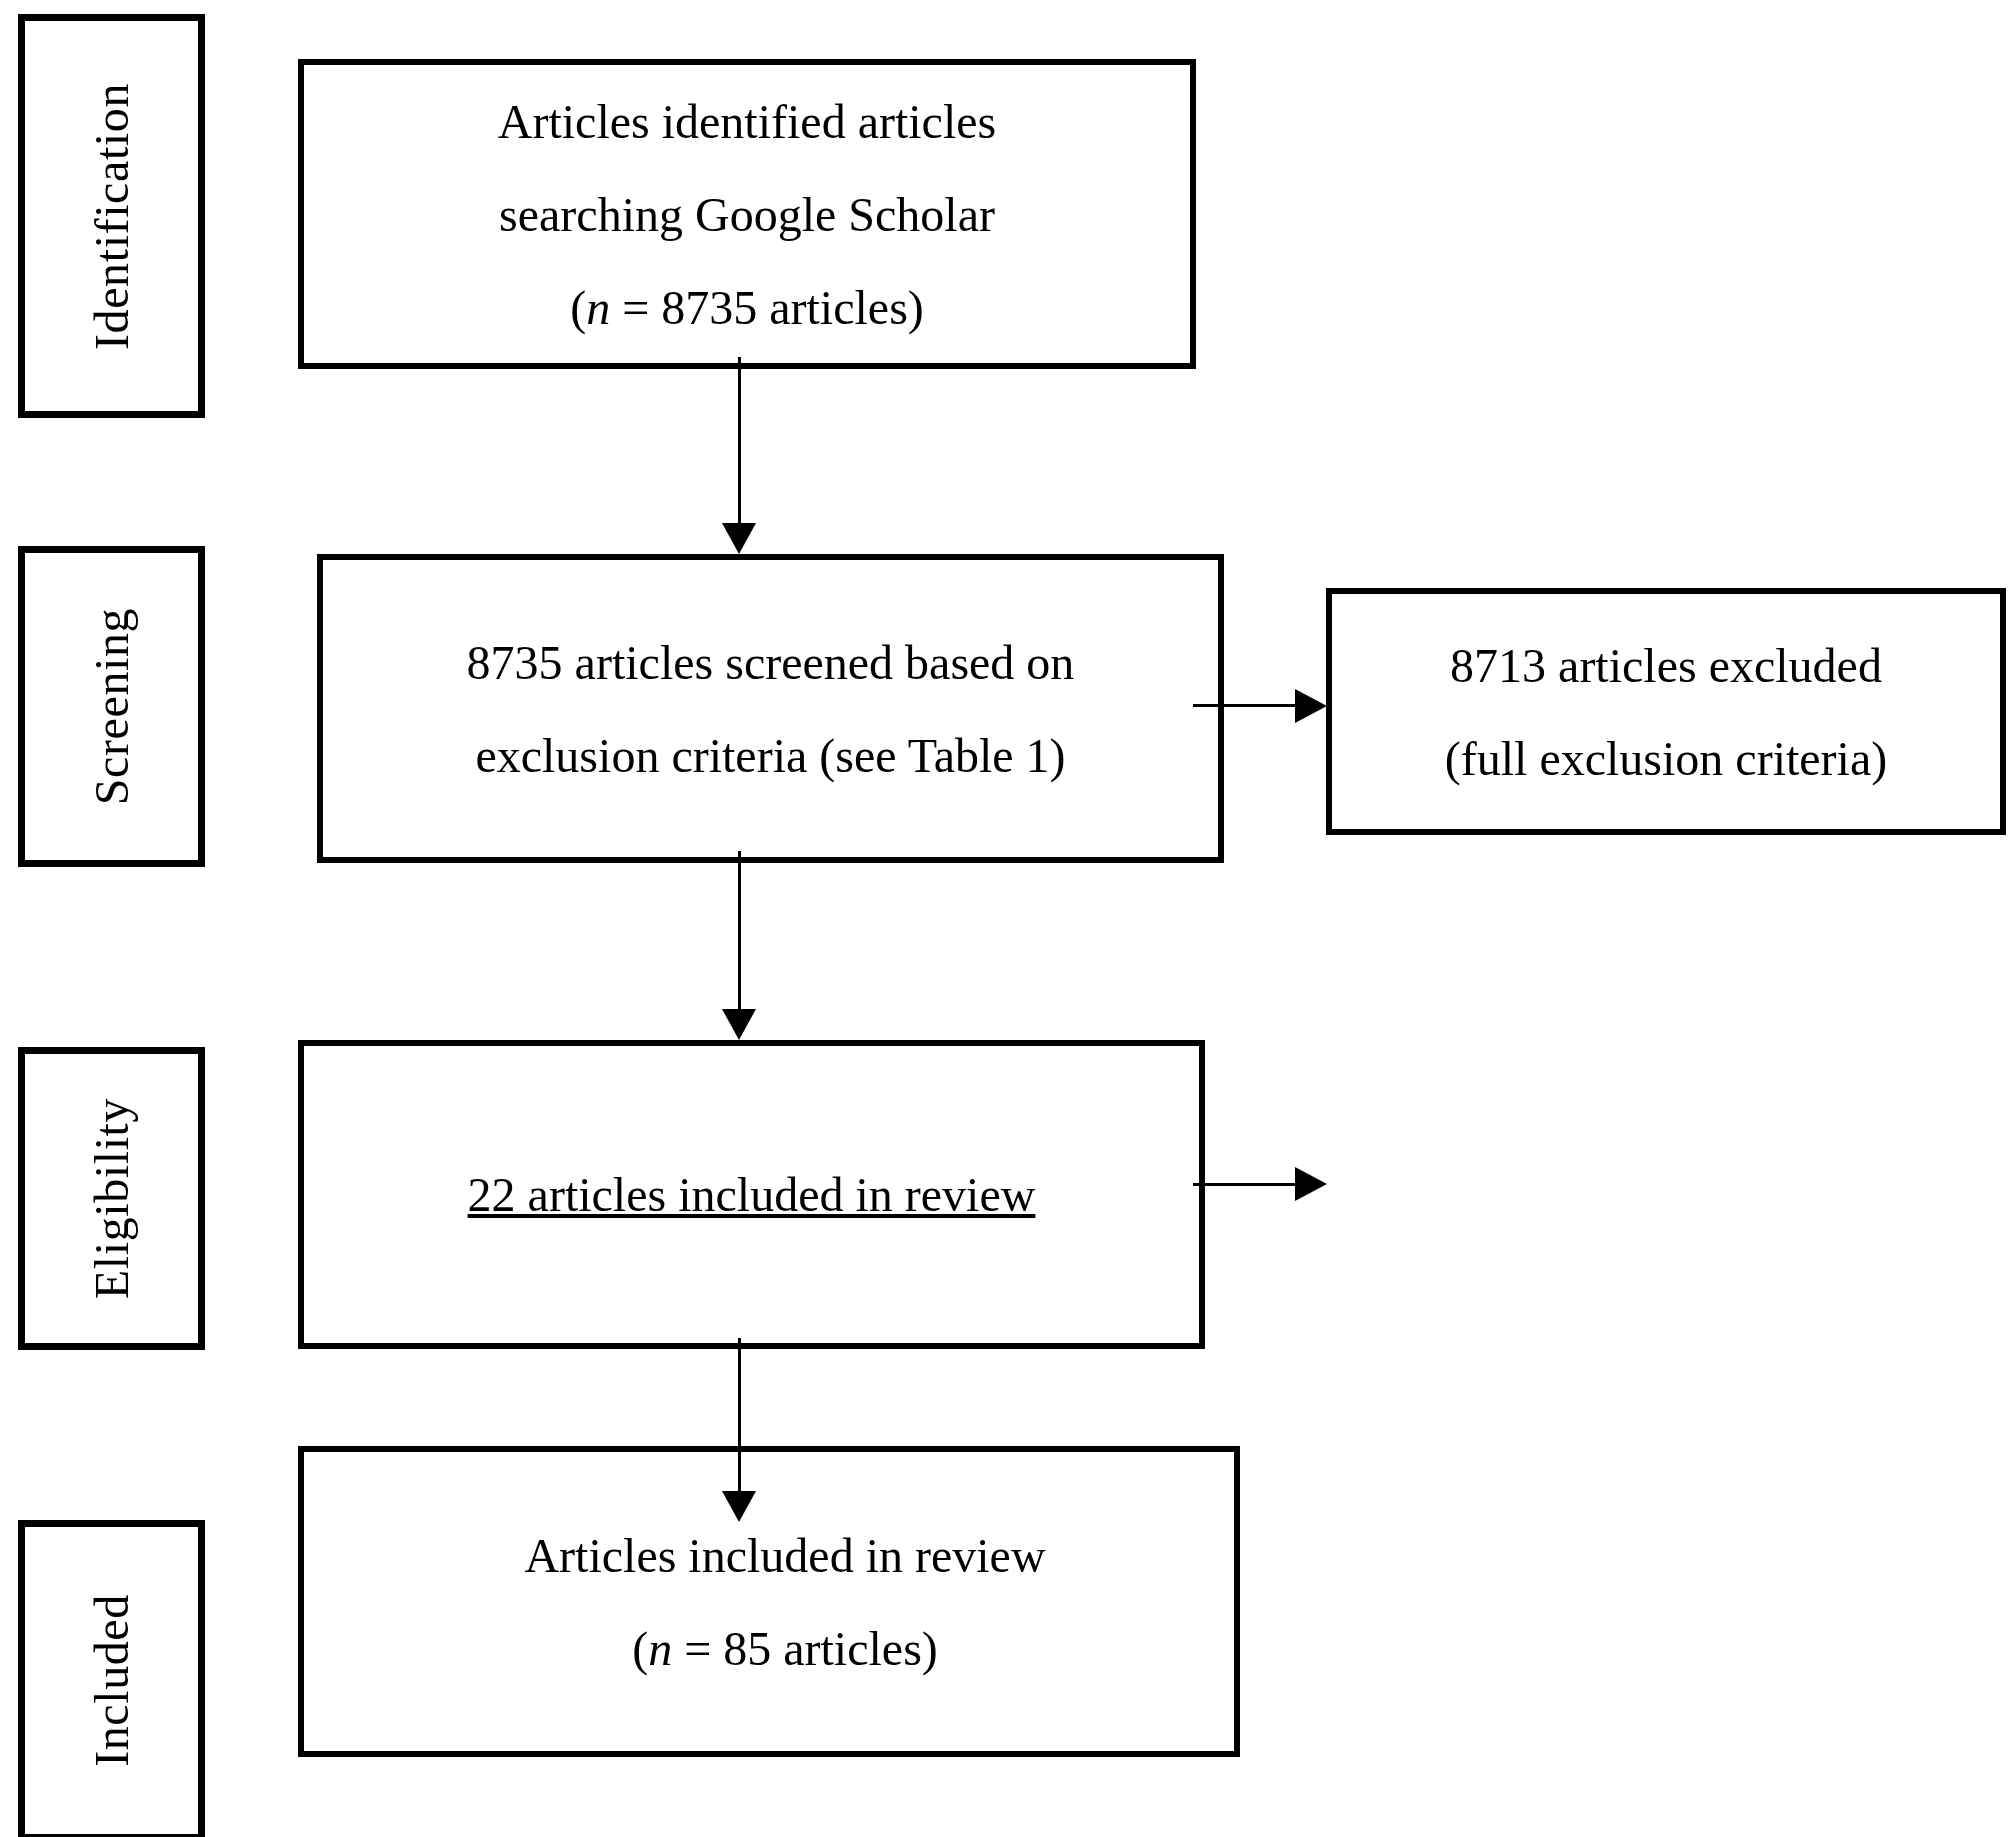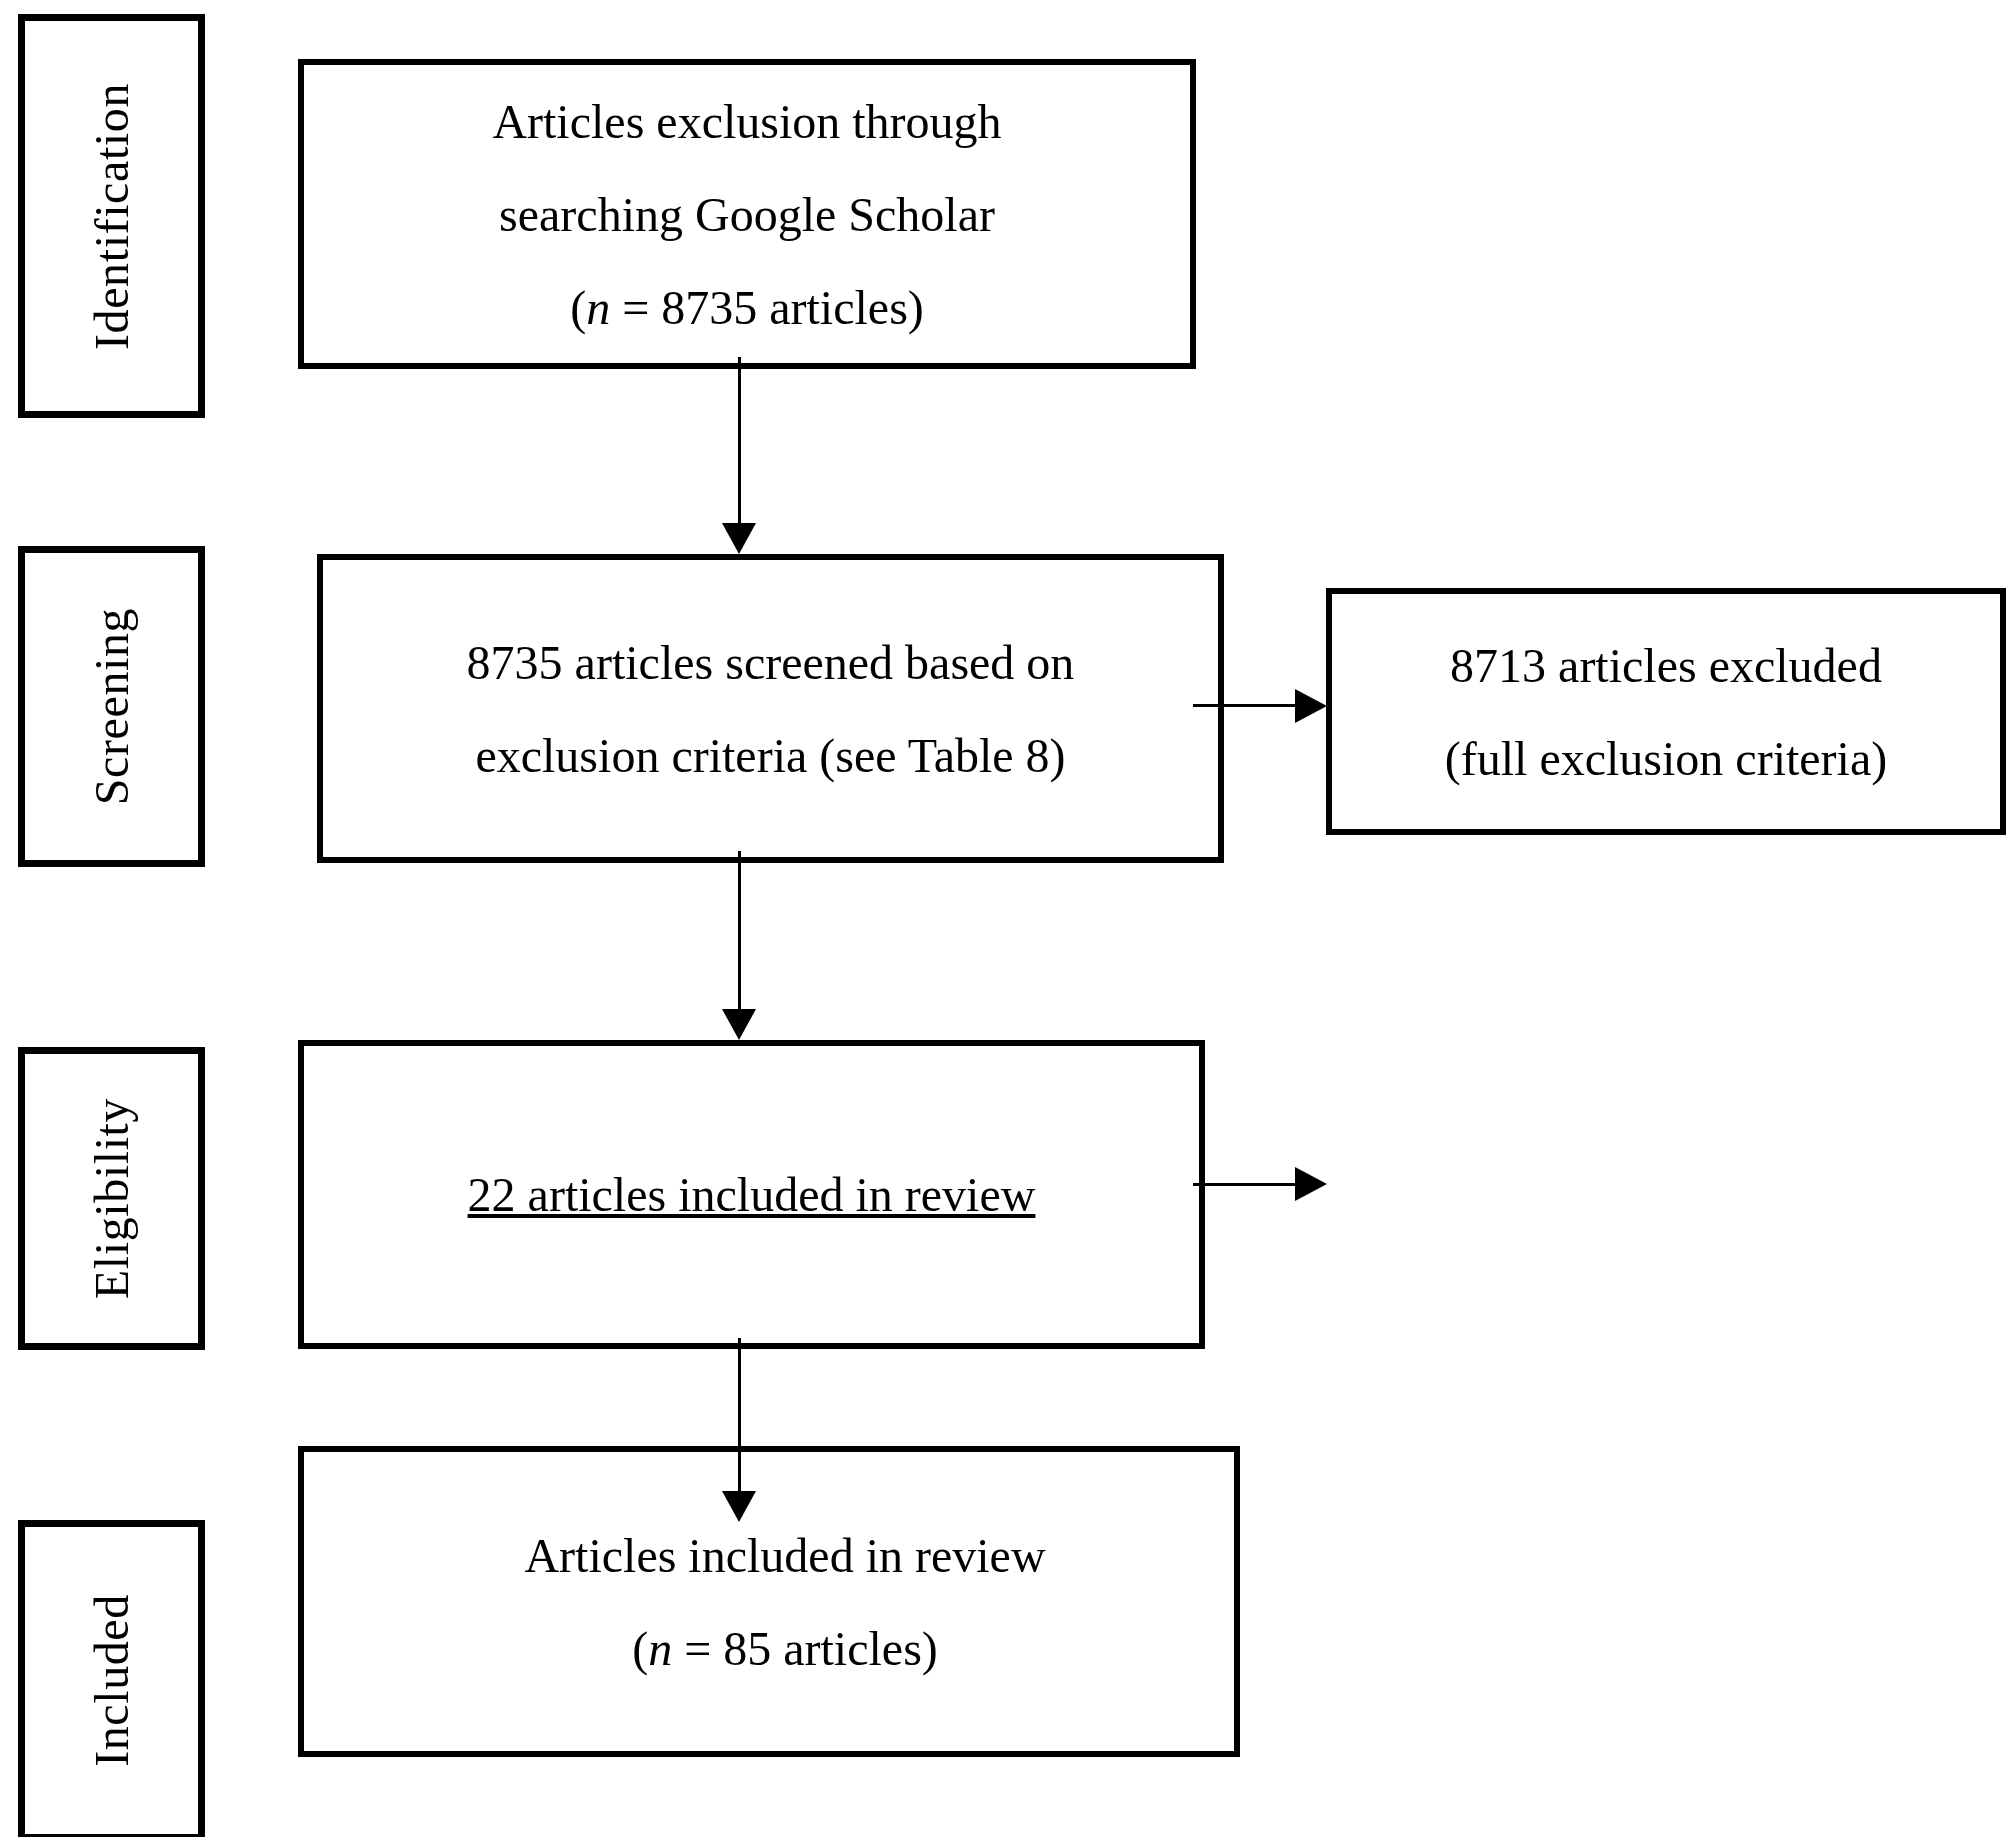--- a/index.html
+++ b/index.html
@@ -121,7 +121,7 @@
   </div>
 
   <div class="fbox" id="box-identified">
-    <div class="bline">Articles exclusion through</div>
+    <div class="bline">Articles identified articles</div>
     <div class="bline">searching Google Scholar</div>
     <div class="bline"><span>(</span><span class="it">n</span><span> = 8735 articles)</span></div>
   </div>

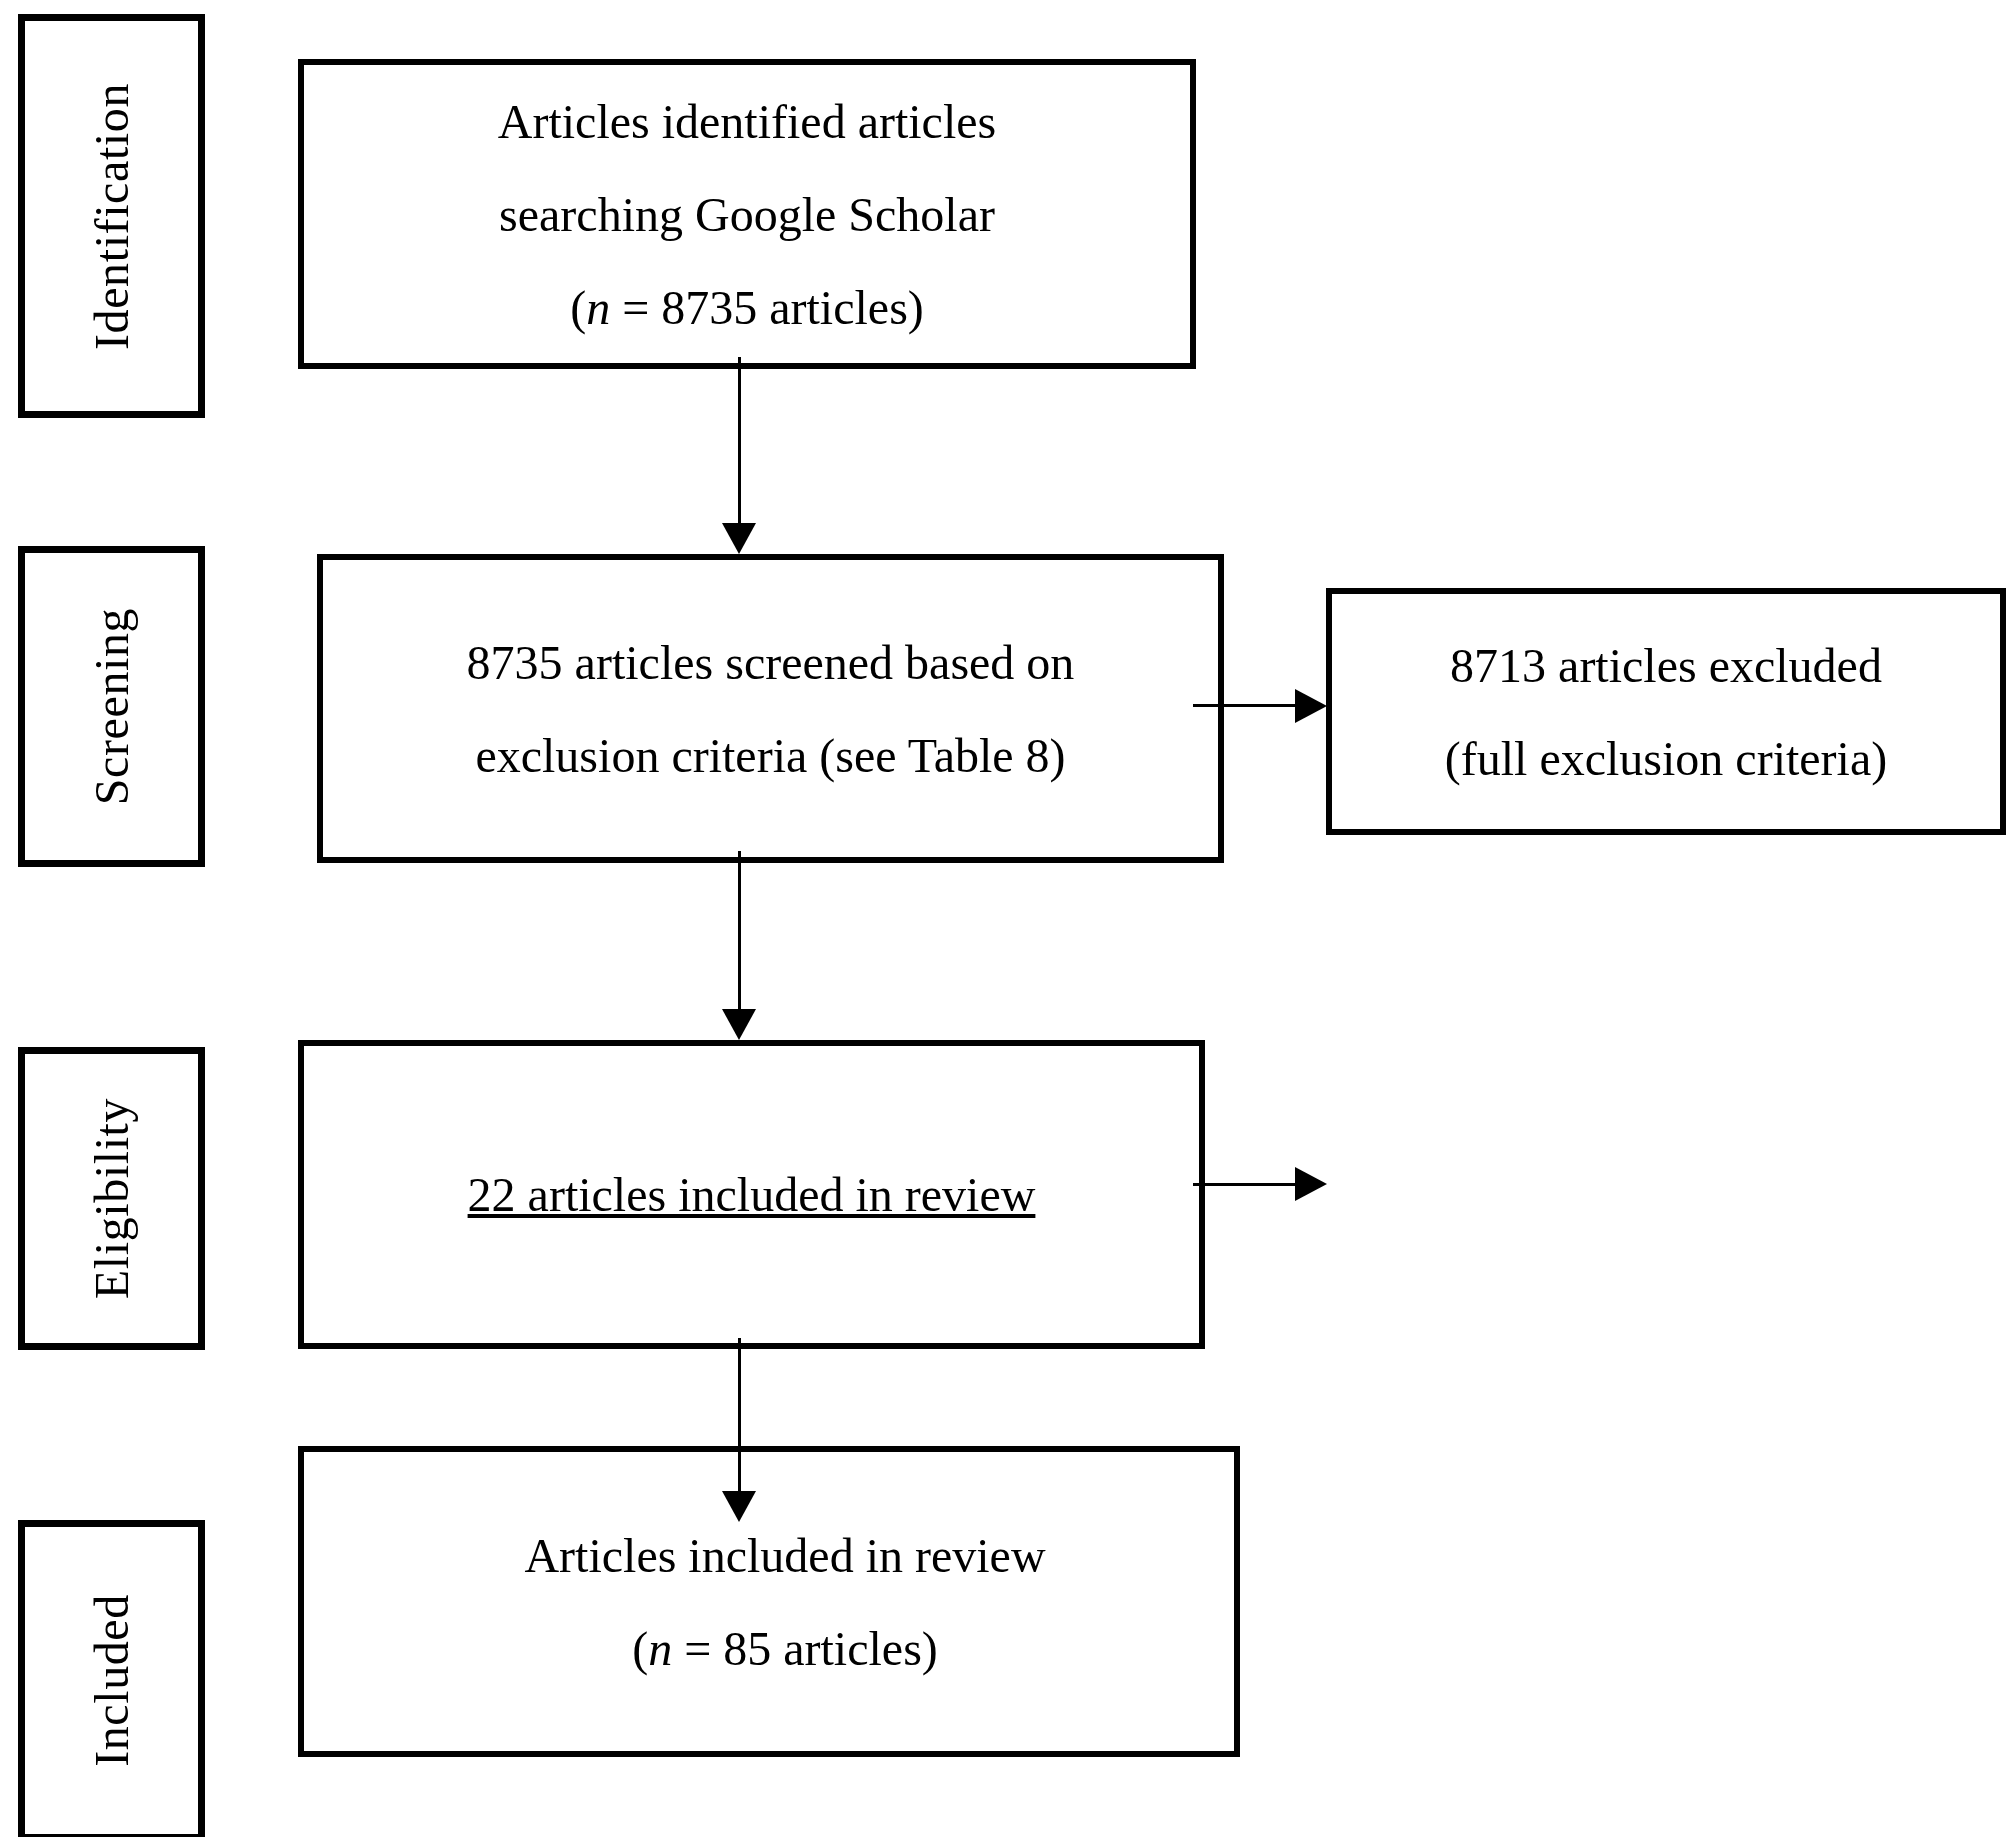--- a/index.html
+++ b/index.html
@@ -128,7 +128,7 @@
 
   <div class="fbox" id="box-screened">
     <div class="bline">8735 articles screened based on</div>
-    <div class="bline">exclusion criteria (see Table 8)</div>
+    <div class="bline">exclusion criteria (see Table 1)</div>
   </div>
 
   <div class="fbox" id="box-excluded">

